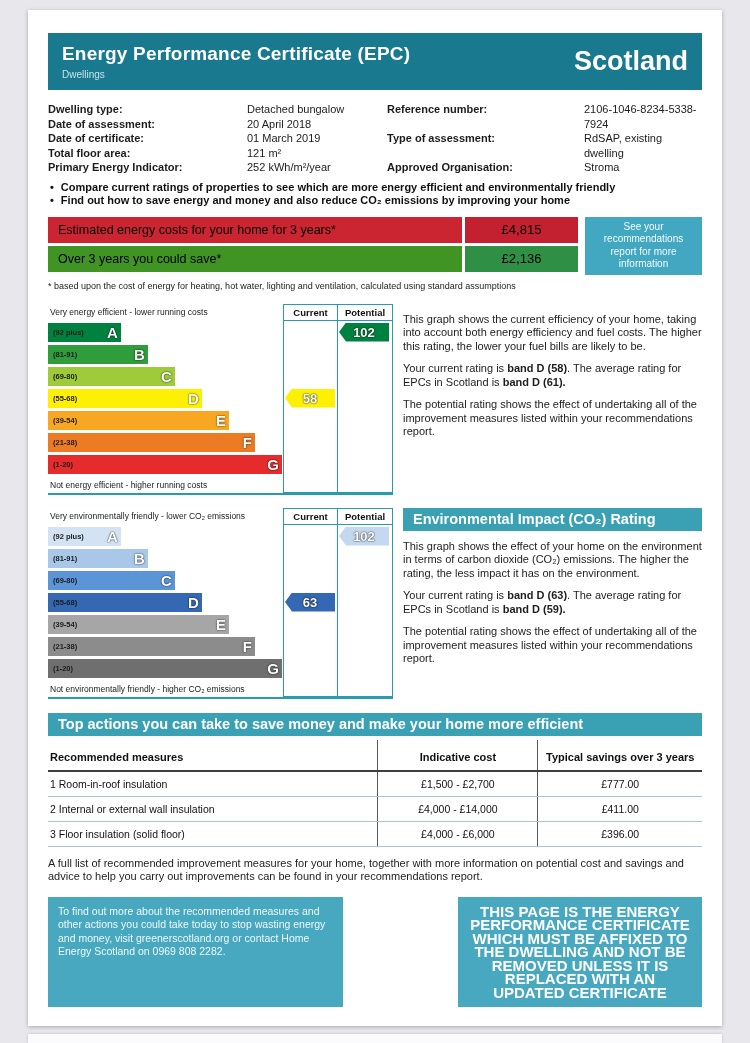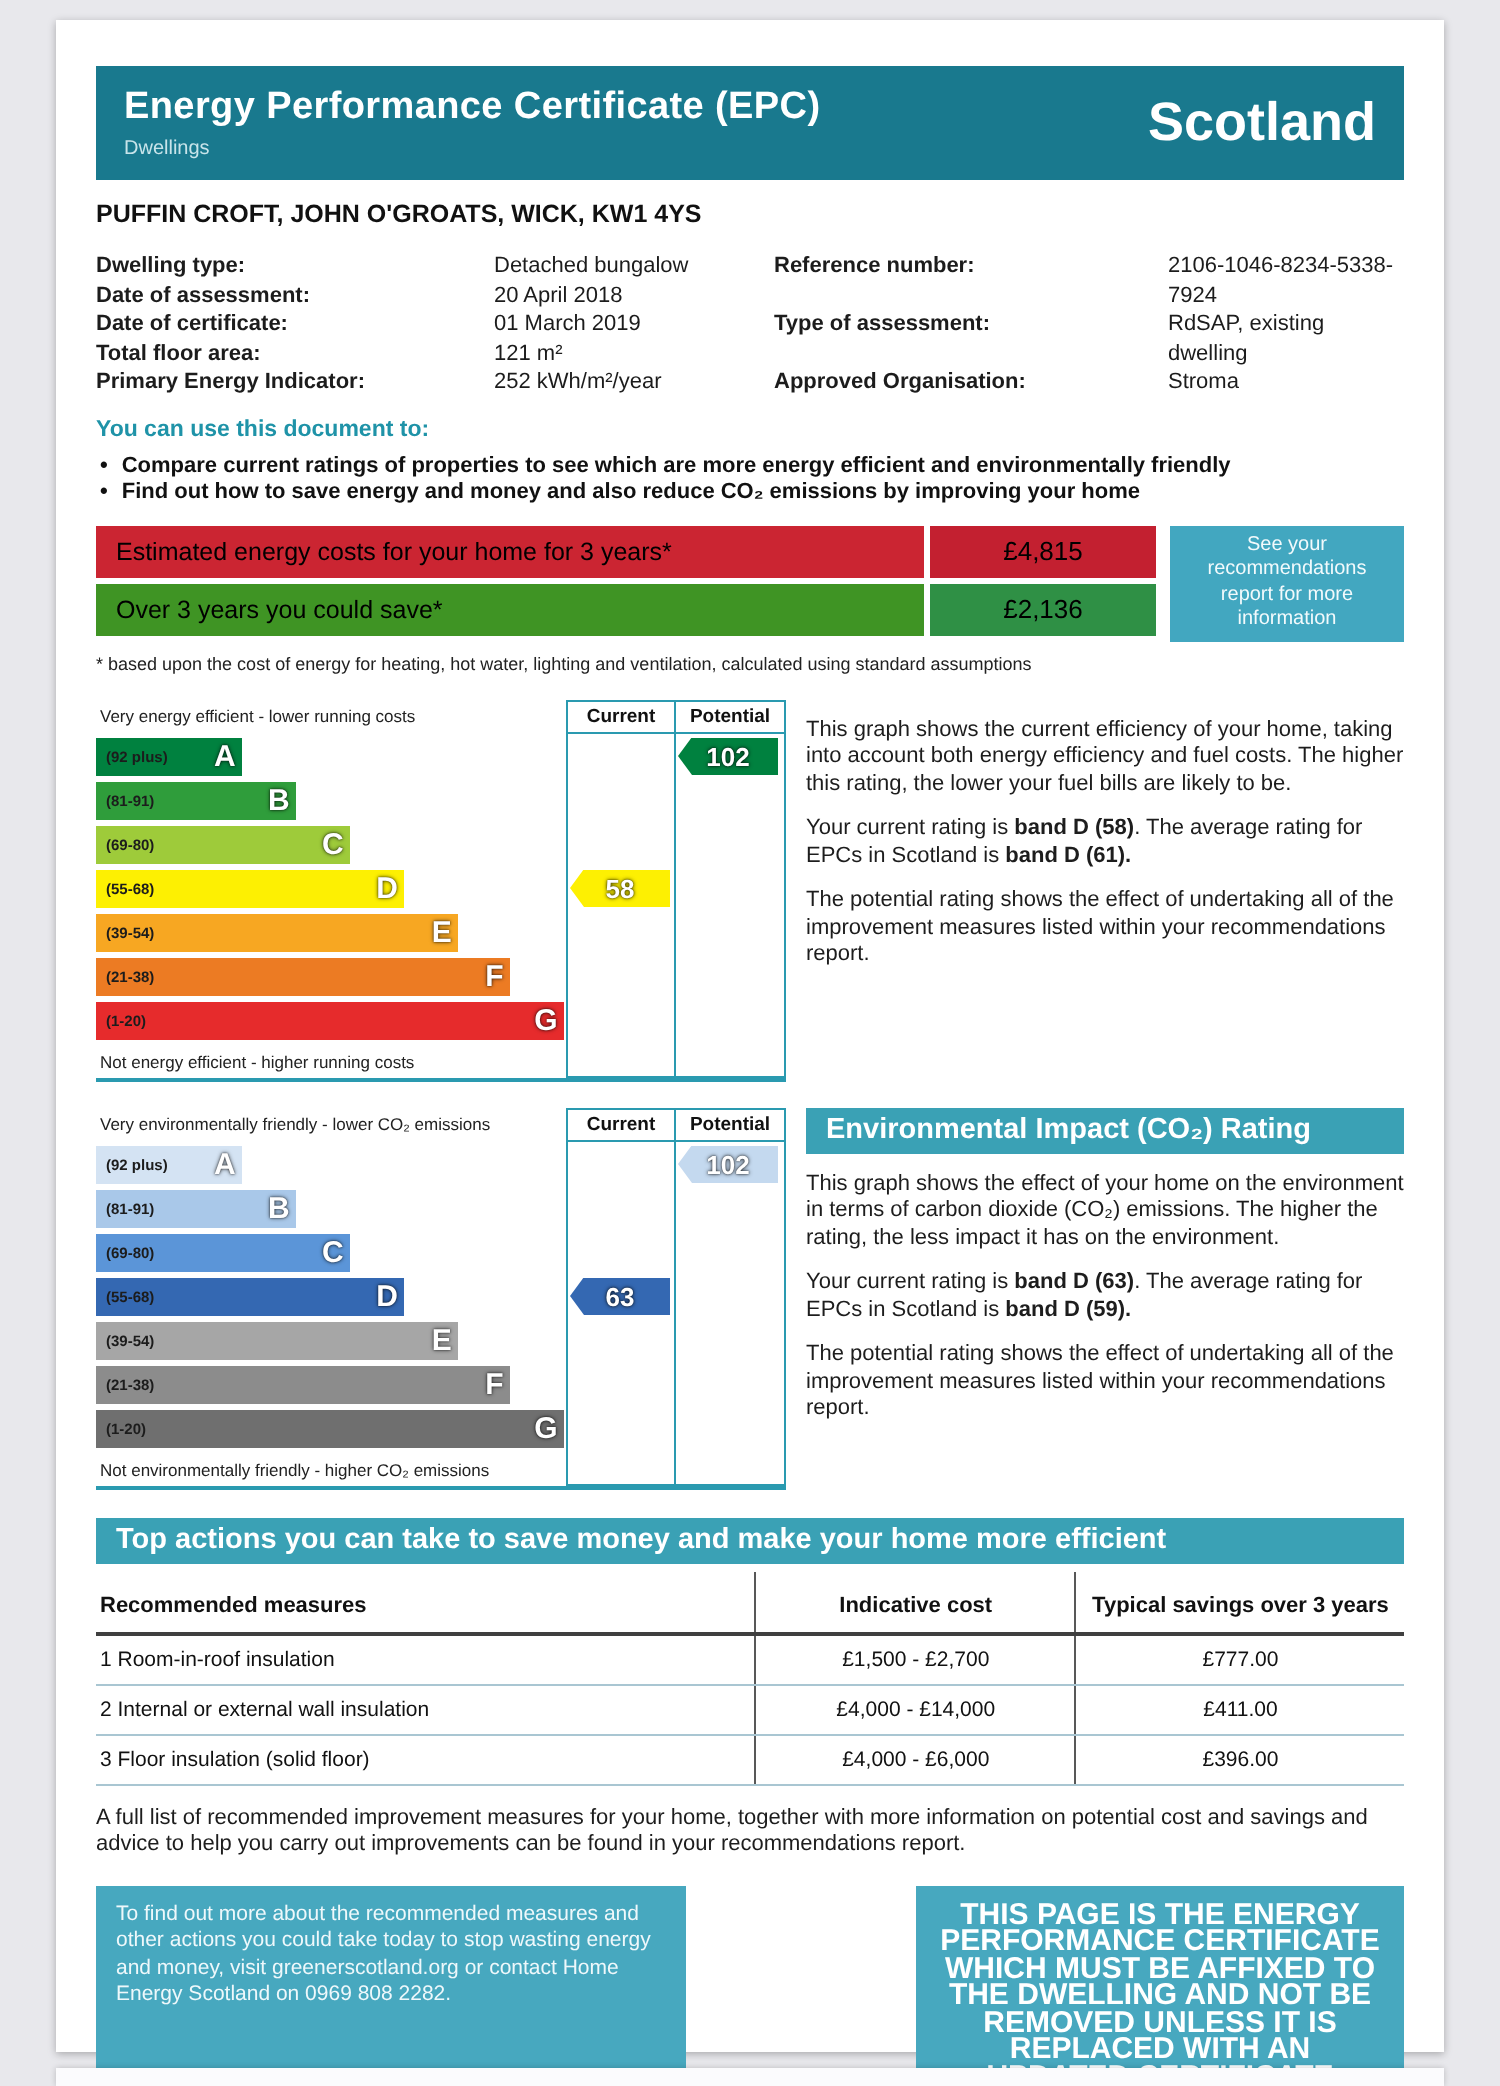--- a/index.html
+++ b/index.html
@@ -99,7 +99,6 @@
       <div class="hdr-region">Scotland</div>
     </div>
 
-    <div class="address">PUFFIN CROFT, JOHN O'GROATS, WICK, KW1 4YS</div>
 
     <div class="details">
       <div class="dcol-left">

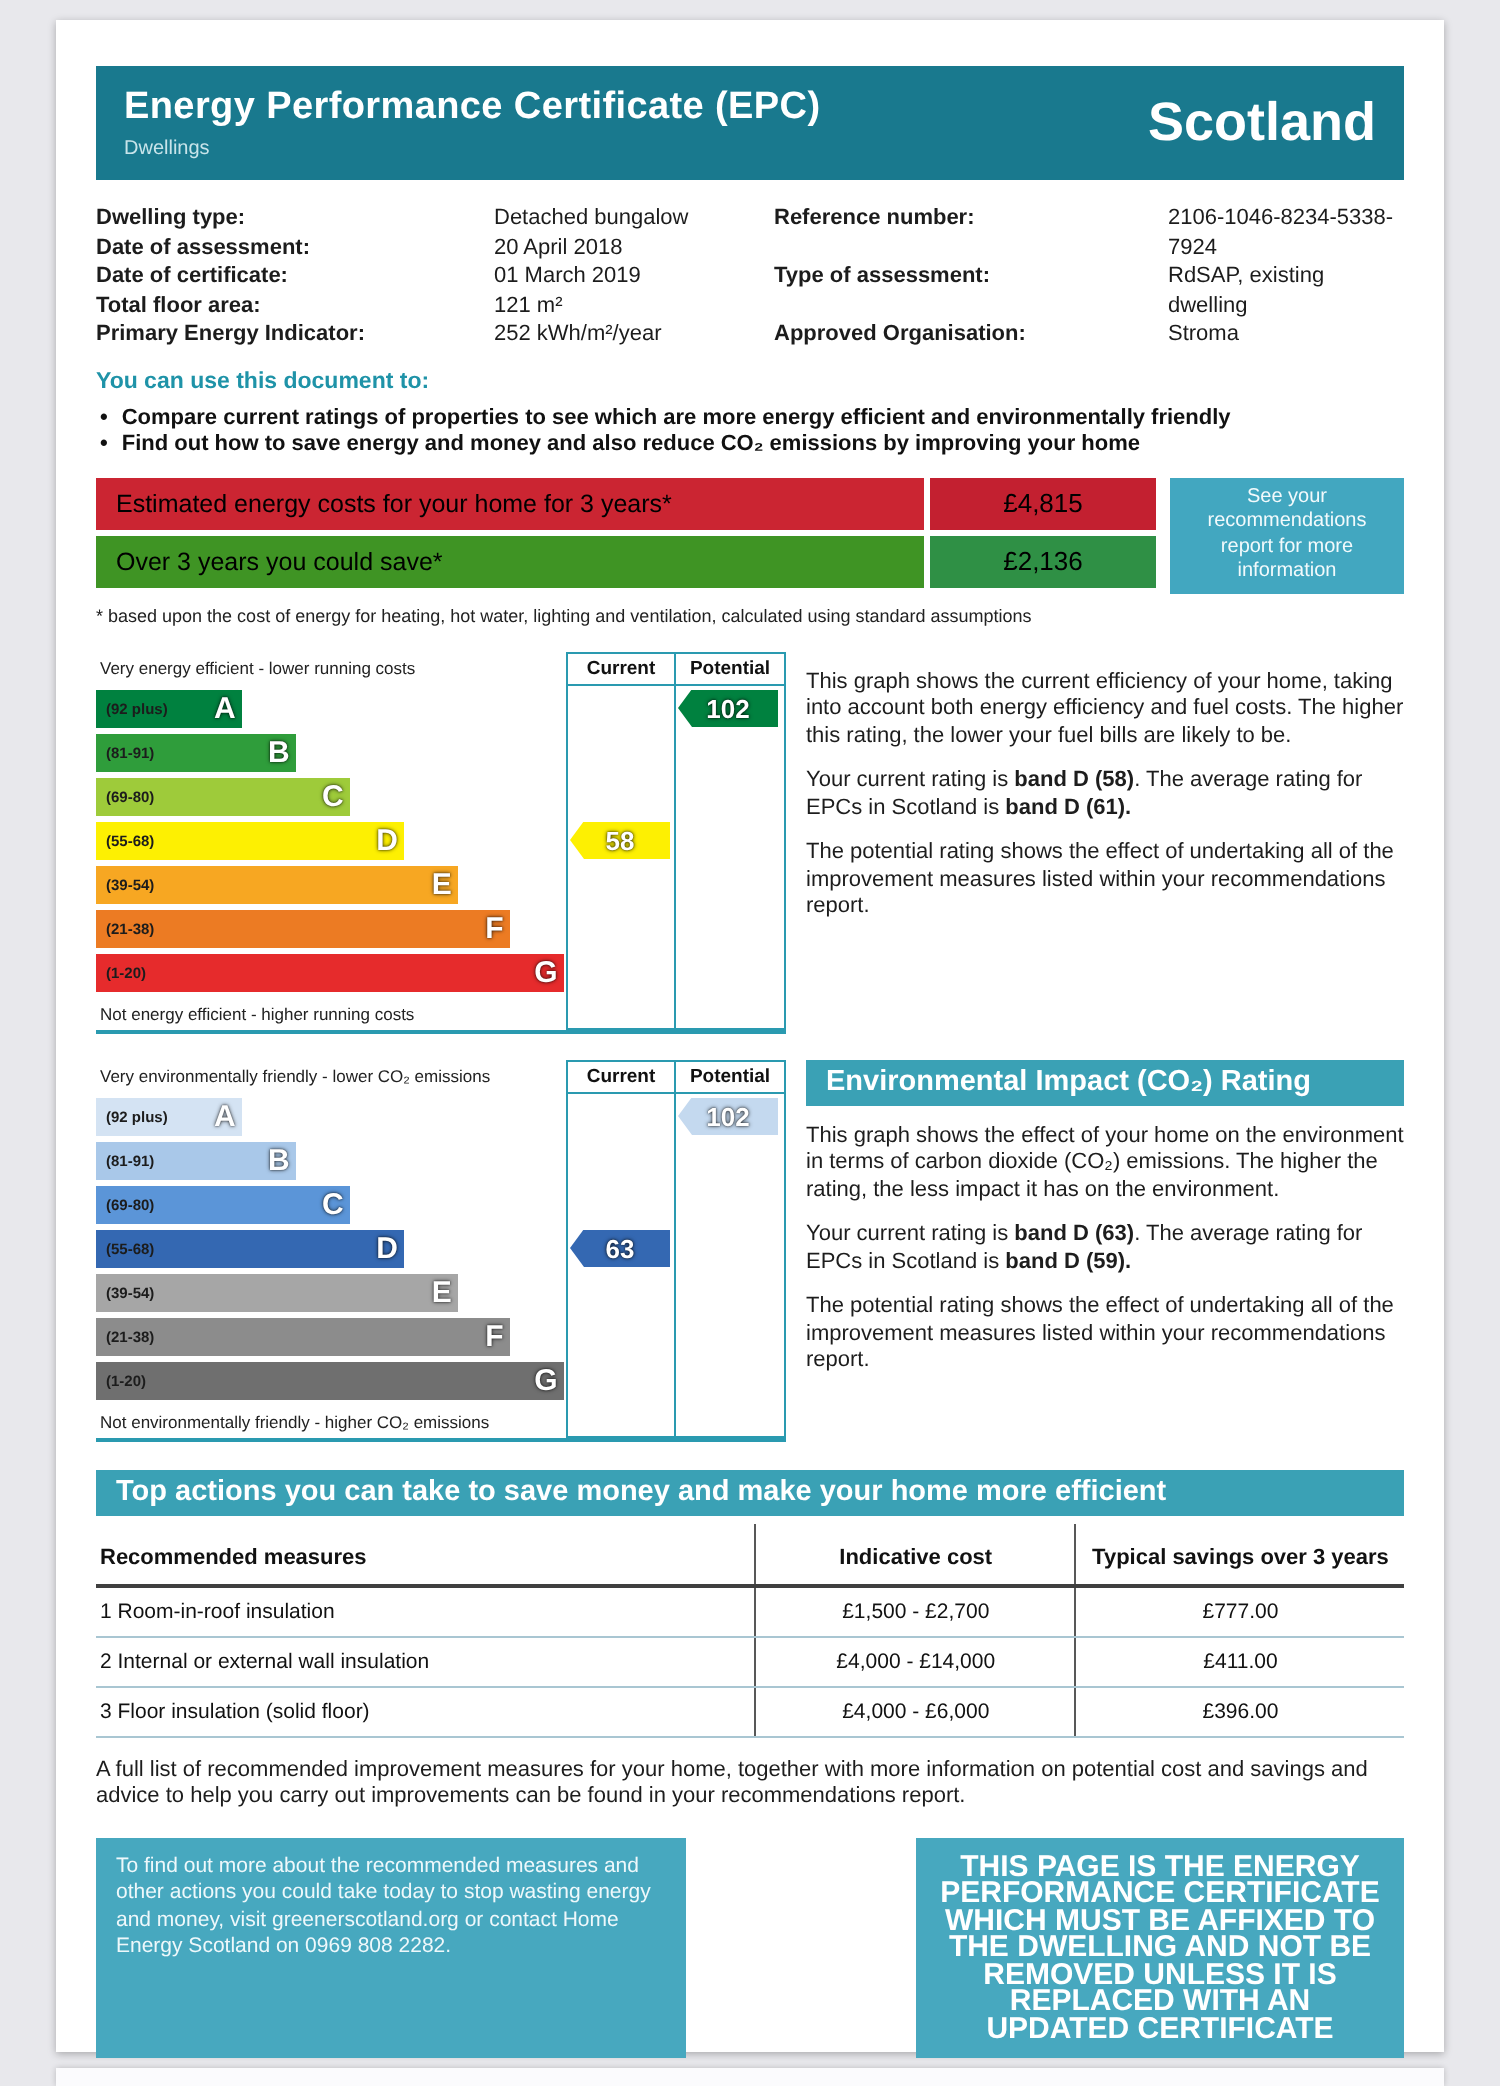--- a/index.html
+++ b/index.html
@@ -139,7 +139,6 @@
       </div>
     </div>
 
-    <div class="use-head">You can use this document to:</div>
     <div class="bullets">
       <div class="bullet">
           <span>Compare current ratings of properties to see which are more energy efficient and environmentally friendly</span>

